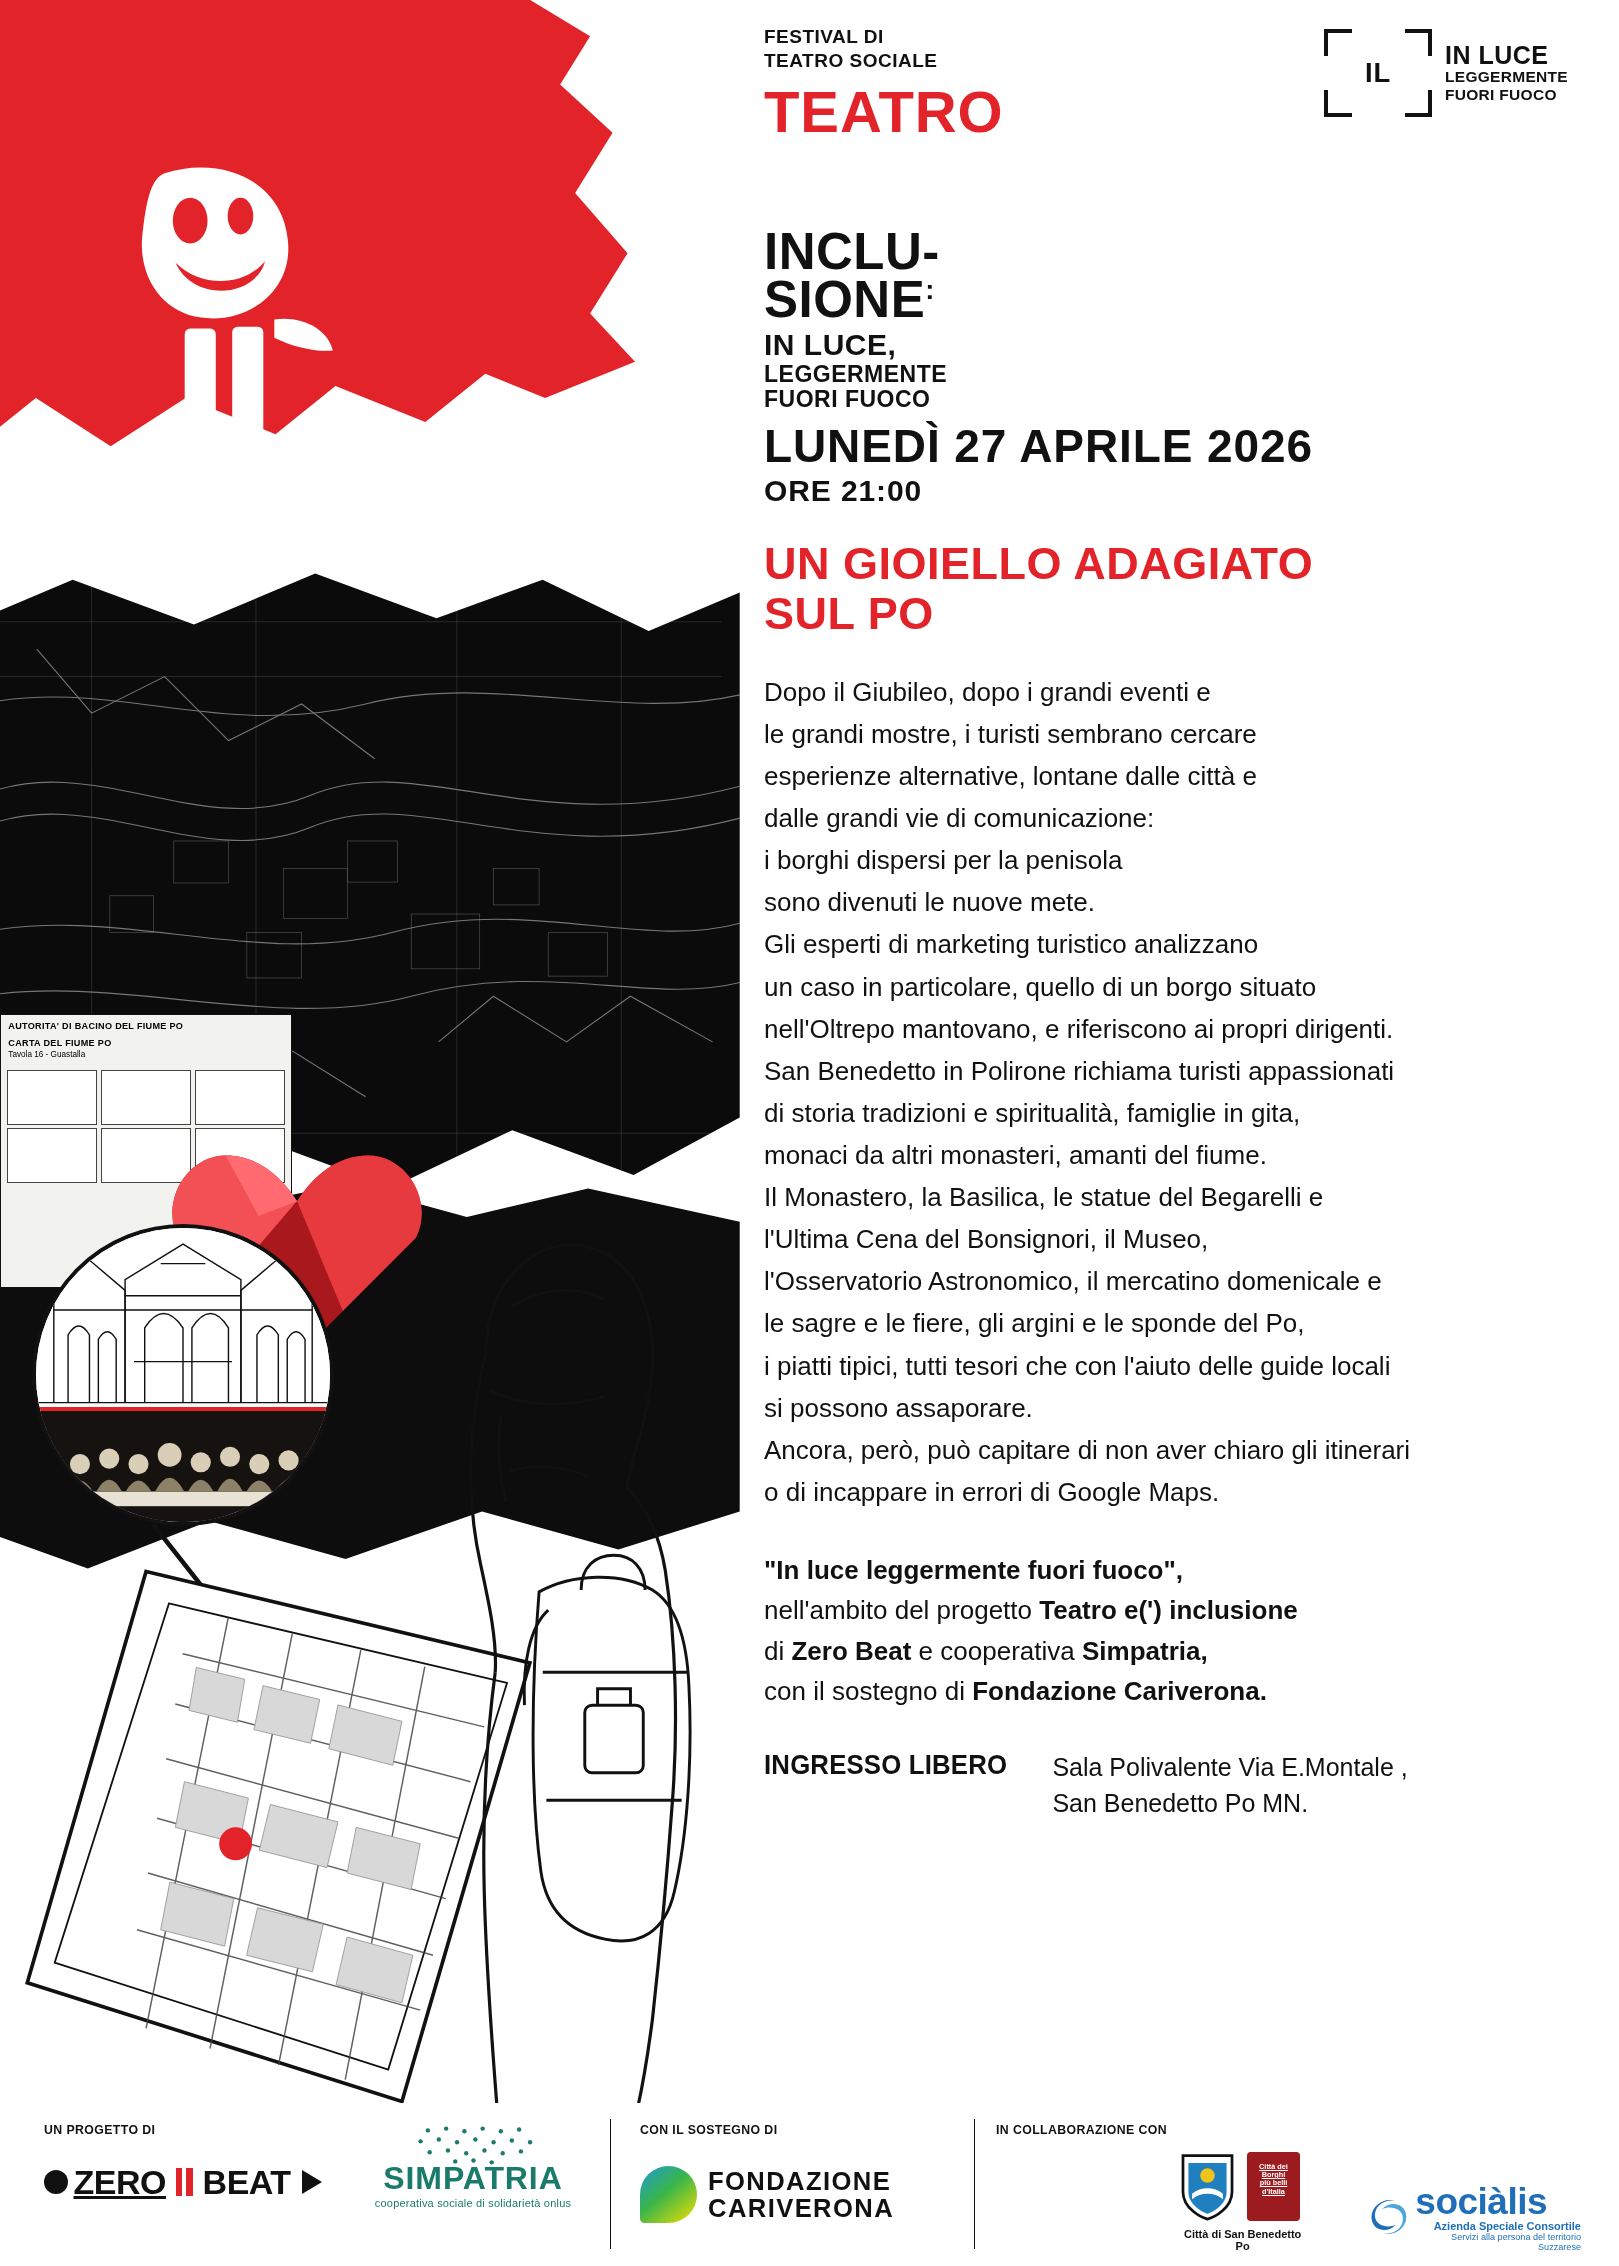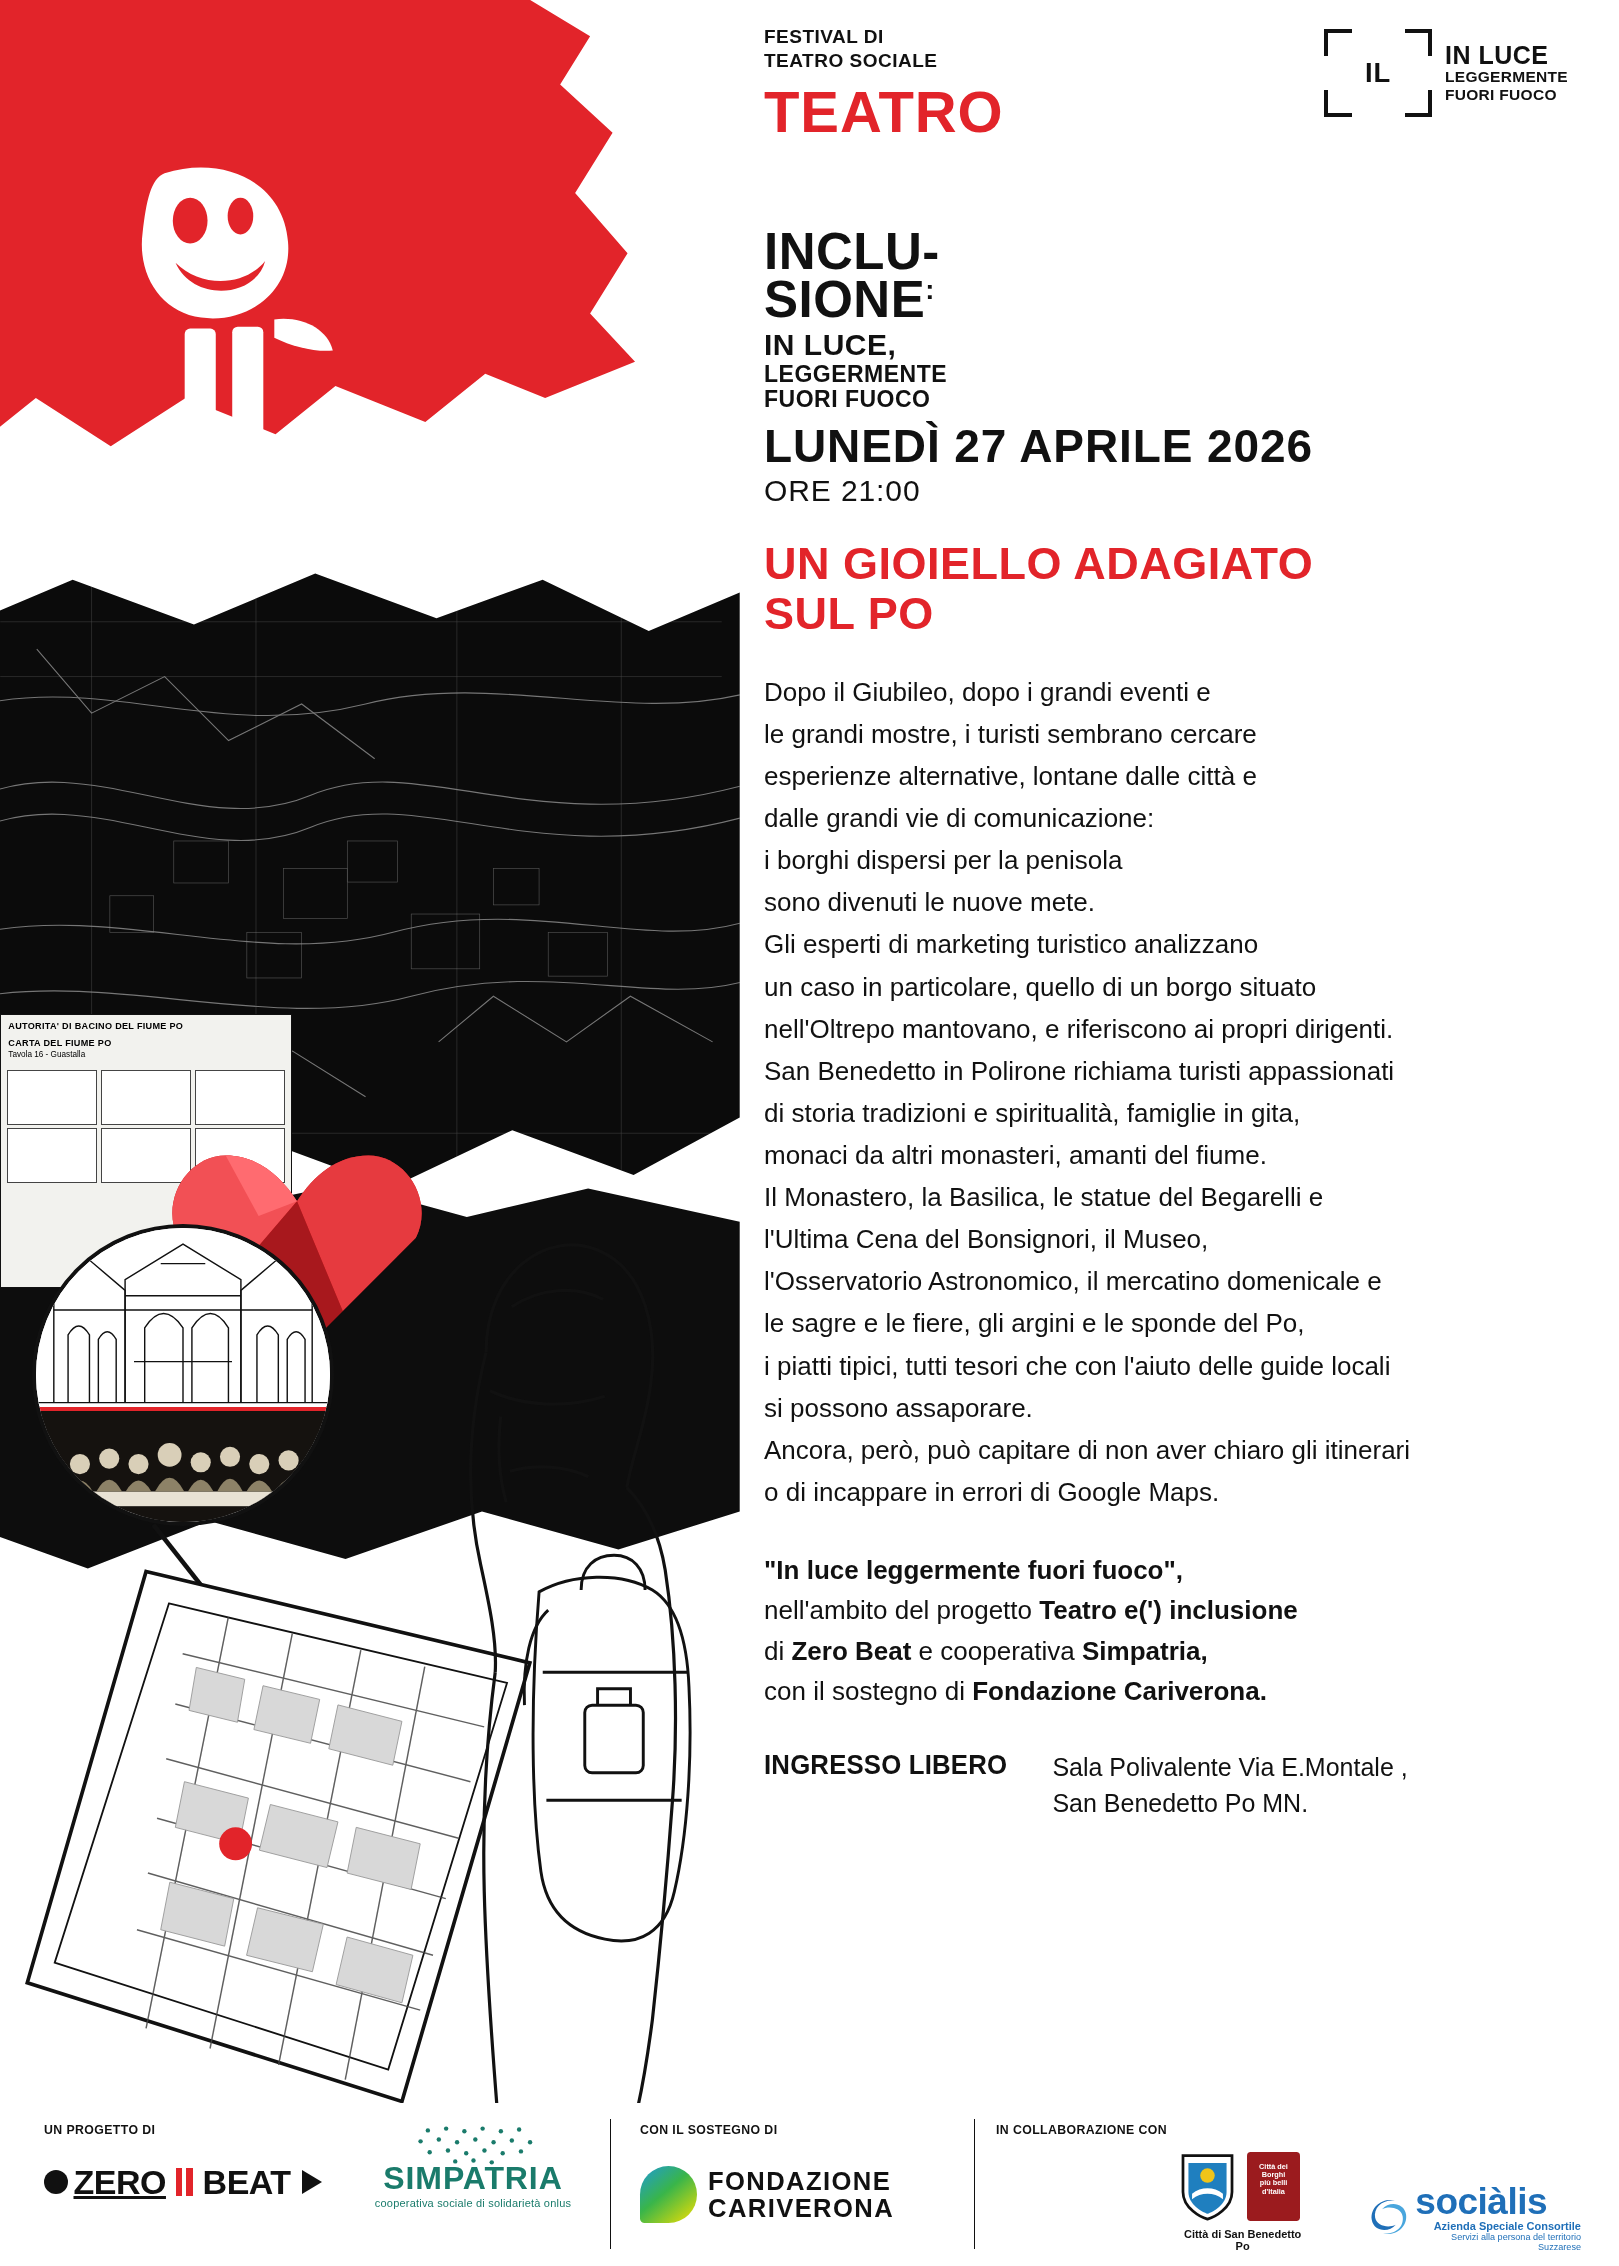--- a/index.html
+++ b/index.html
@@ -162,7 +162,7 @@
     font-size: 46px; font-weight: bold; color: #111; letter-spacing: 0.9px; line-height: 1.05;
   }
   .time-line {
-    margin-top: 3.7px; font-size: 30px; font-weight: normal; color: #111; letter-spacing: 0.9px;
+    margin-top: 3.7px; font-size: 30px; font-weight: bold; color: #111; letter-spacing: 0.9px;
   }
   .show-title {
     margin-top: 31px;

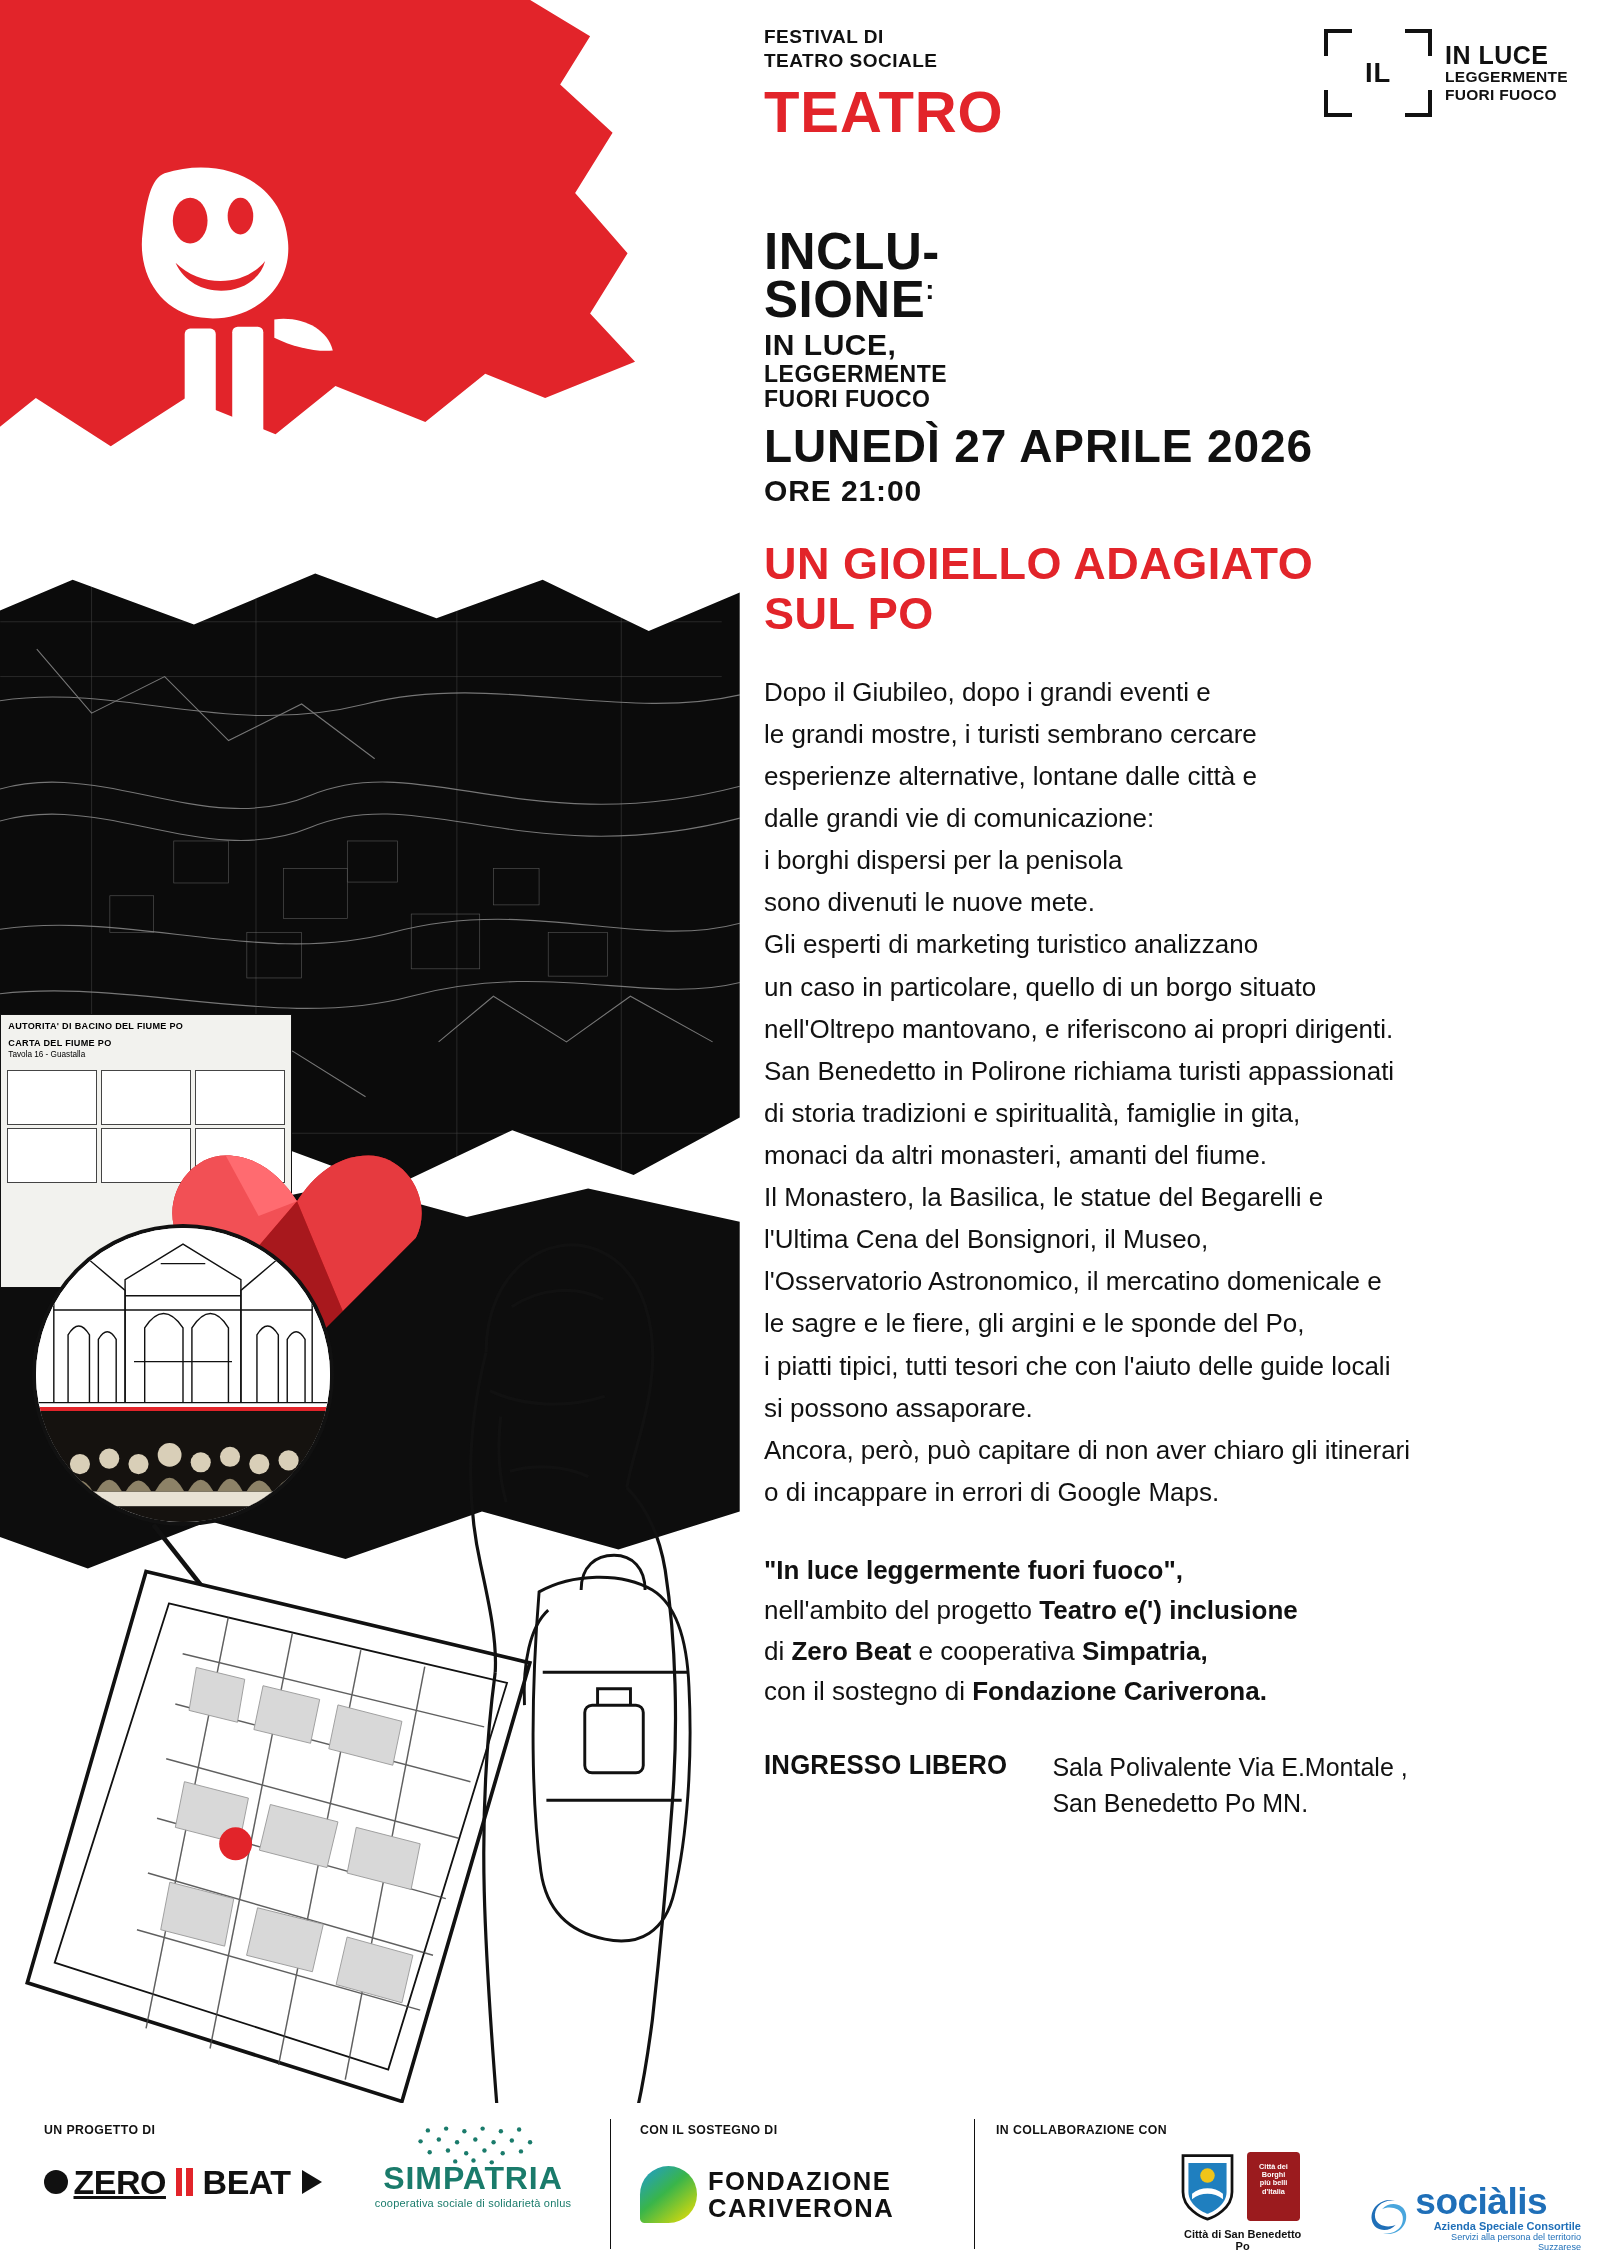--- a/index.html
+++ b/index.html
@@ -233,7 +233,7 @@
   .borgo-badge {
     display: inline-block; vertical-align: bottom; width: 53px; height: 69px;
     background: #9b1b1e; color: #fff; font-size: 7.3px; font-weight: bold;
-    border-radius: 3.7px; padding-top: 11px; line-height: 1.15; text-align: center;
+    border-radius: 3.7px; padding-top: 11px; line-height: 1.15; text-align: center; text-decoration: underline;
   }
   .comune-name { margin-top: 7.3px; font-size: 11px; font-weight: bold; color: #111; }
 

